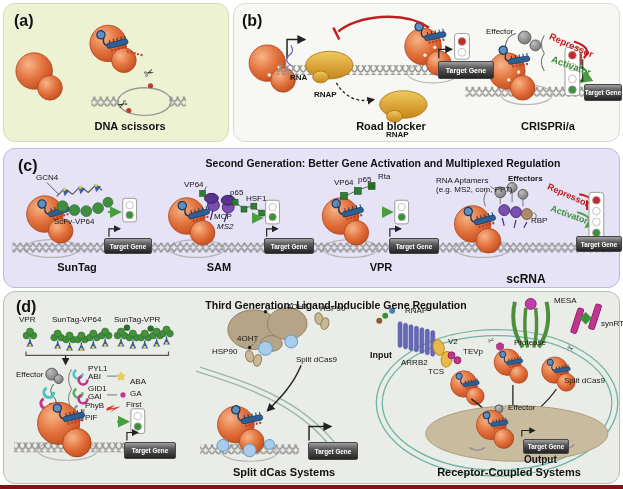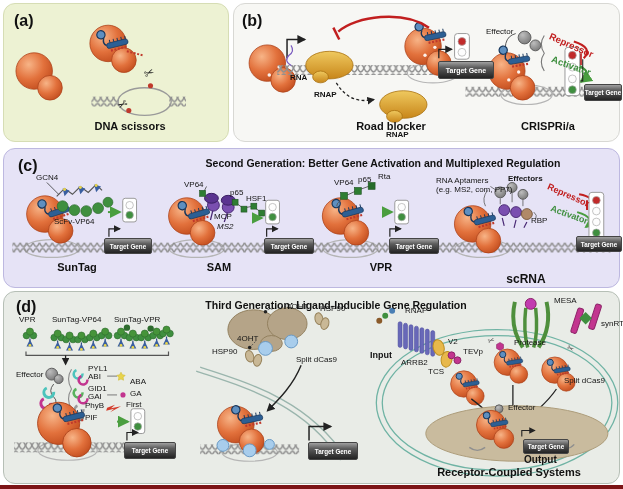--- a/index.html
+++ b/index.html
@@ -450,6 +450,7 @@
   <div class="lbl" style="left:208px;top:56px;">HSP90</div>
   <div class="lbl" style="left:292px;top:64px;">Split dCas9</div>
   <div class="tg sm" style="left:304px;top:150px;width:48px;height:16px;">Target Gene</div>
+  <div class="cap" style="left:280px;top:174px;">Split dCas Systems</div>
   <div class="lbl b" style="left:366px;top:18px;font-size:9px;">Input</div>
   <div class="lbl" style="left:401px;top:15px;">RNAP</div>
   <div class="lbl" style="left:397px;top:67px;">ARRB2</div>

